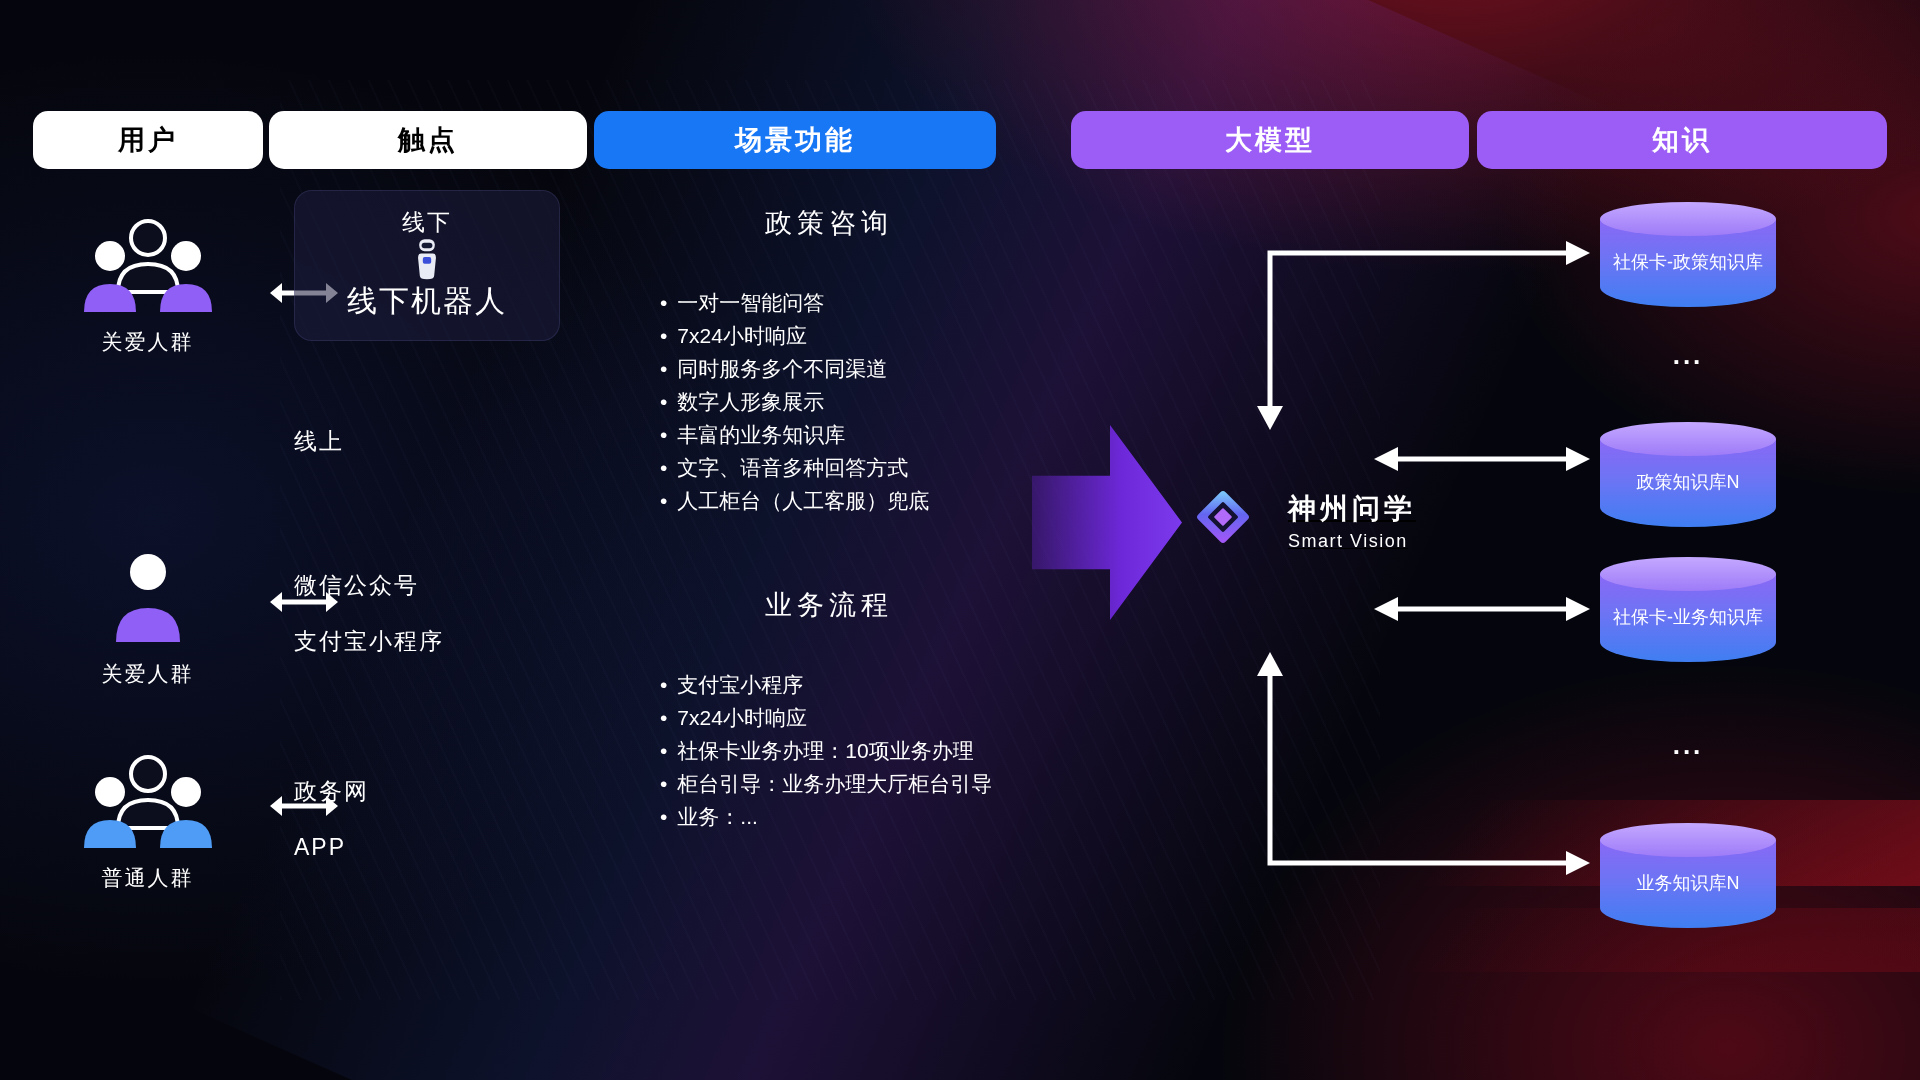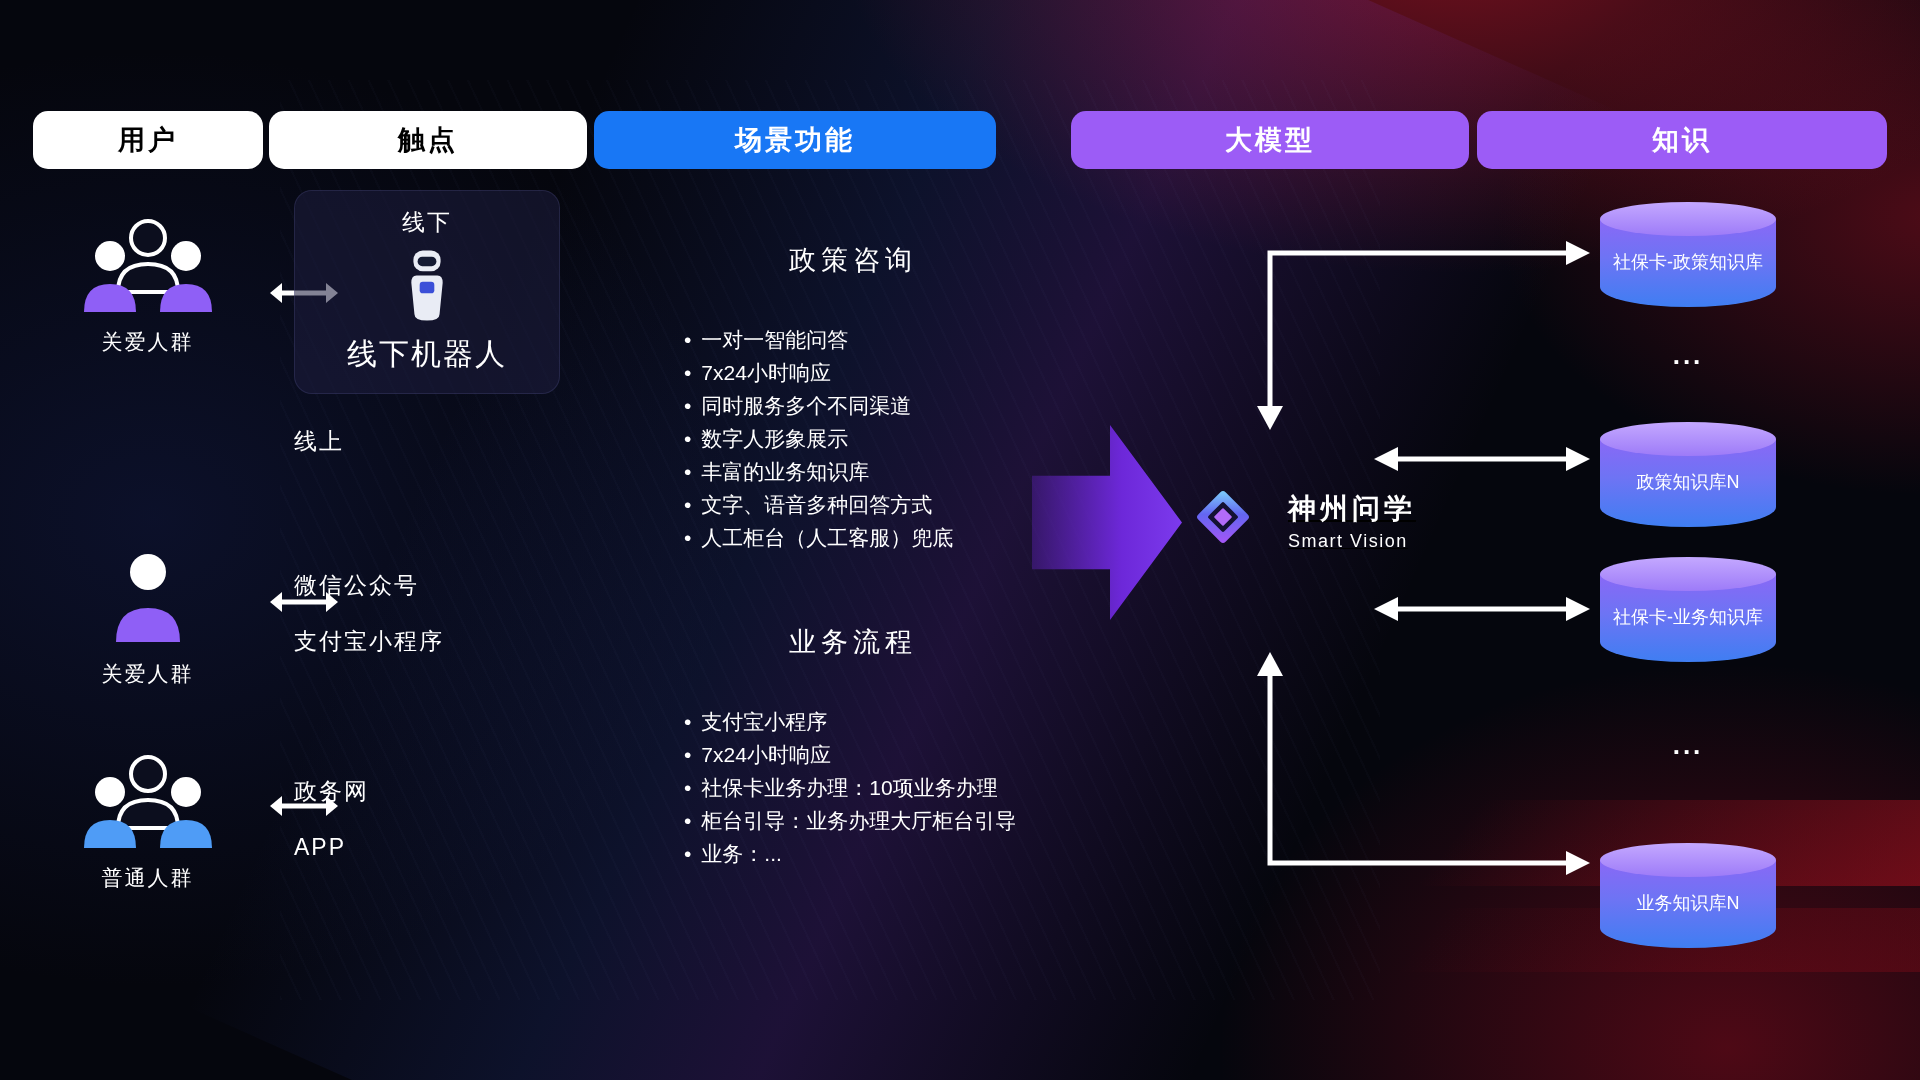--- a/index.html
+++ b/index.html
@@ -47,7 +47,7 @@
   .swap-arrow{ position:absolute; z-index:3; }
 
   .offline-card{
-    position:absolute; left:294px; top:190px; width:266px; height:204px; z-index:3;
+    position:absolute; left:294px; top:190px; width:266px; height:151px; z-index:3;
     background:rgba(30,30,62,.55); border:1px solid rgba(130,130,210,.16); border-radius:18px;
     display:flex; flex-direction:column; align-items:center; justify-content:space-between;
     padding:16px 0 18px;

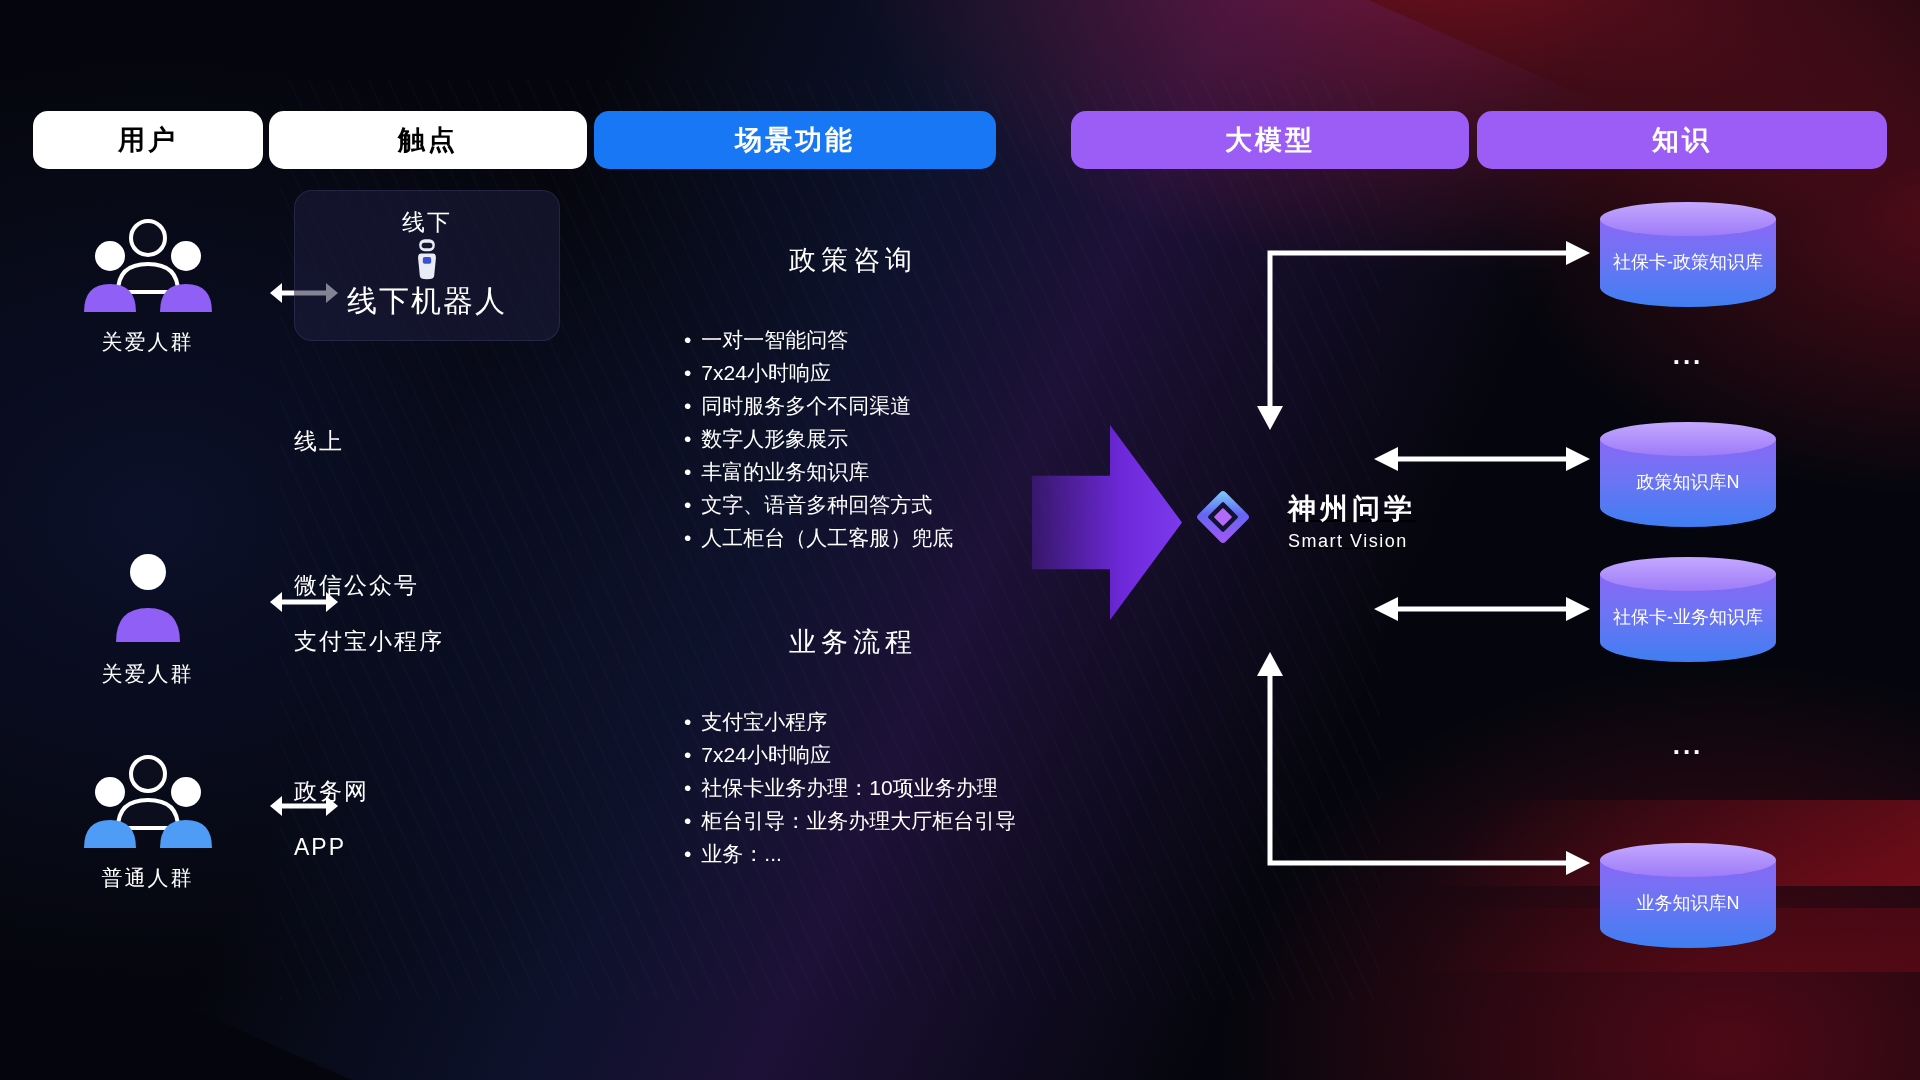--- a/index.html
+++ b/index.html
@@ -60,7 +60,7 @@
     color:#fff; font-size:23px; letter-spacing:2px;
   }
 
-  .scene-section{ position:absolute; left:618px; width:470px; z-index:3;margin-top:37px; }
+  .scene-section{ position:absolute; left:594px; width:470px; z-index:3; }
   .scene-title{ text-align:center; color:#fff; font-size:27px; letter-spacing:5px; line-height:34px; }
   .bullets{ margin:46px 0 0 66px; }
   .b{ display:flex; color:#fff; font-size:21px; line-height:33px; }

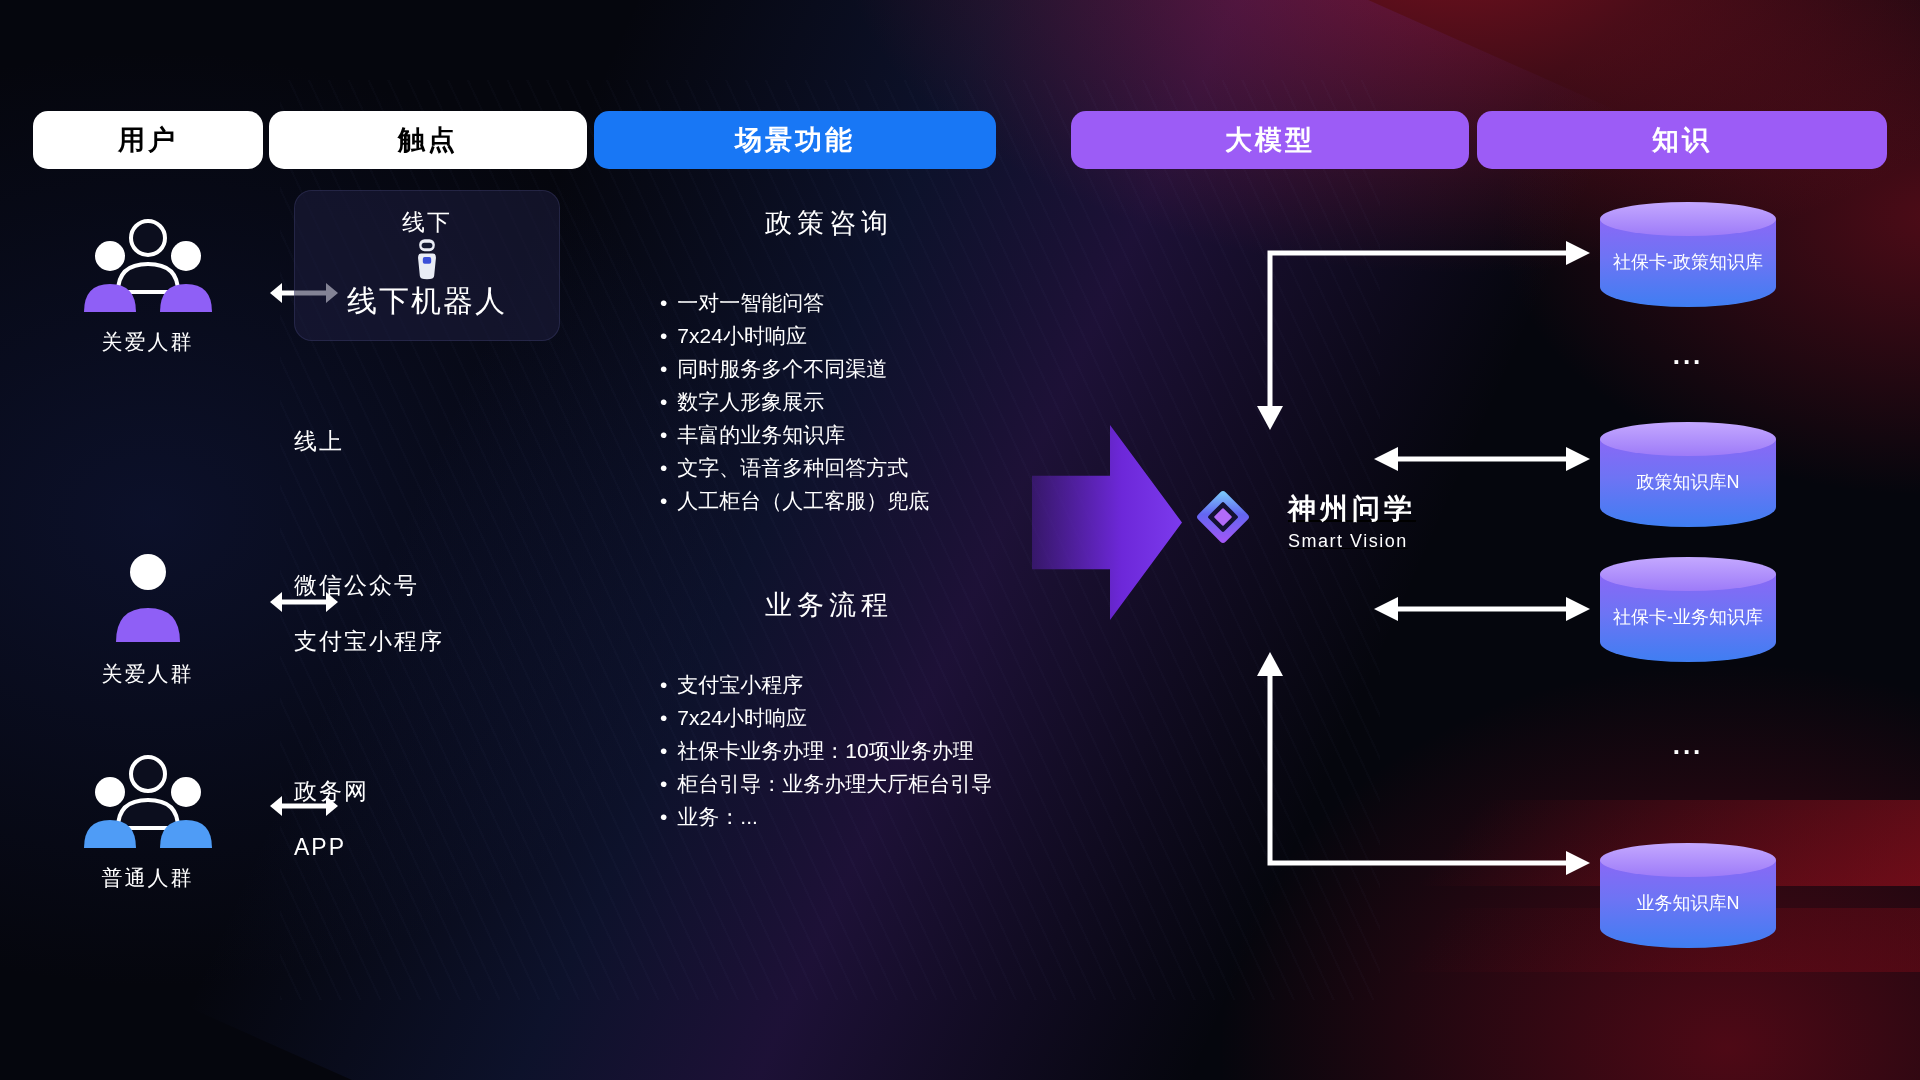--- a/index.html
+++ b/index.html
@@ -288,7 +288,7 @@
     <div class="db-label">社保卡-业务知识库</div>
   </div>
   <div class="db-ellipsis" style="top:730px">...</div>
-  <div class="db" style="top:843px">
+  <div class="db" style="top:823px">
     <div class="db-top"></div>
     <div class="db-body"></div>
     <div class="db-label">业务知识库N</div>

